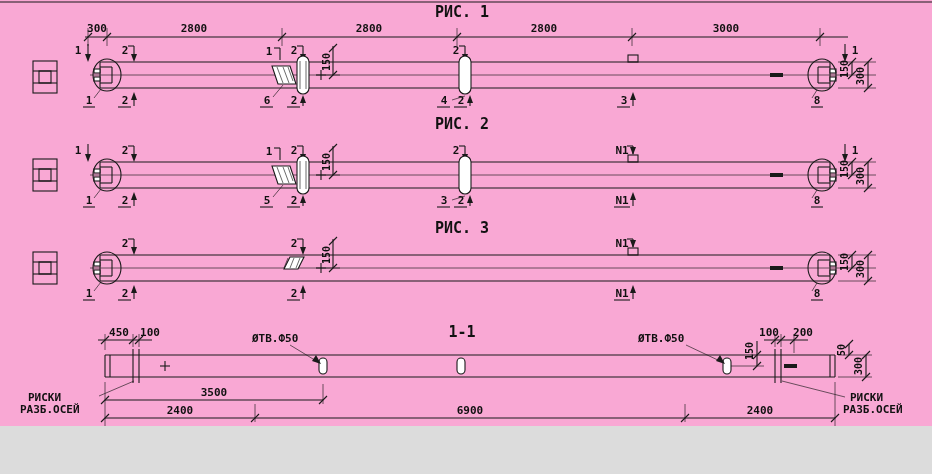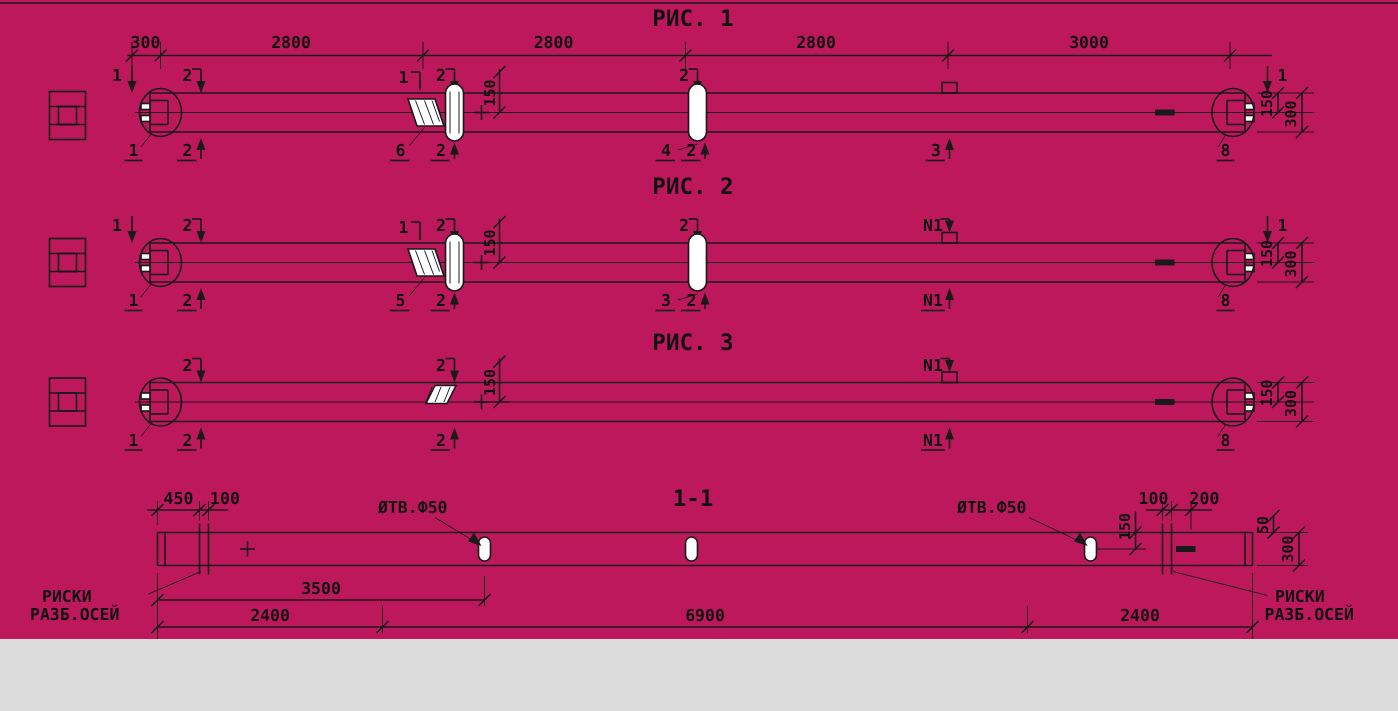--- a/index.html
+++ b/index.html
@@ -3,7 +3,7 @@
 <meta charset="utf-8">
 <style>
   html,body{margin:0;padding:0;background:#dcdcdc;}
-  .sheet{width:932px;height:426px;background:#be185d;position:relative;overflow:hidden;}
+  .sheet{width:932px;height:426px;background:#f9a8d4;position:relative;overflow:hidden;}
   svg{display:block;}
   .ln{stroke:#1a1a1a;stroke-width:1.1;fill:none;}
   .thin{stroke:#1a1a1a;stroke-width:0.65;fill:none;}

